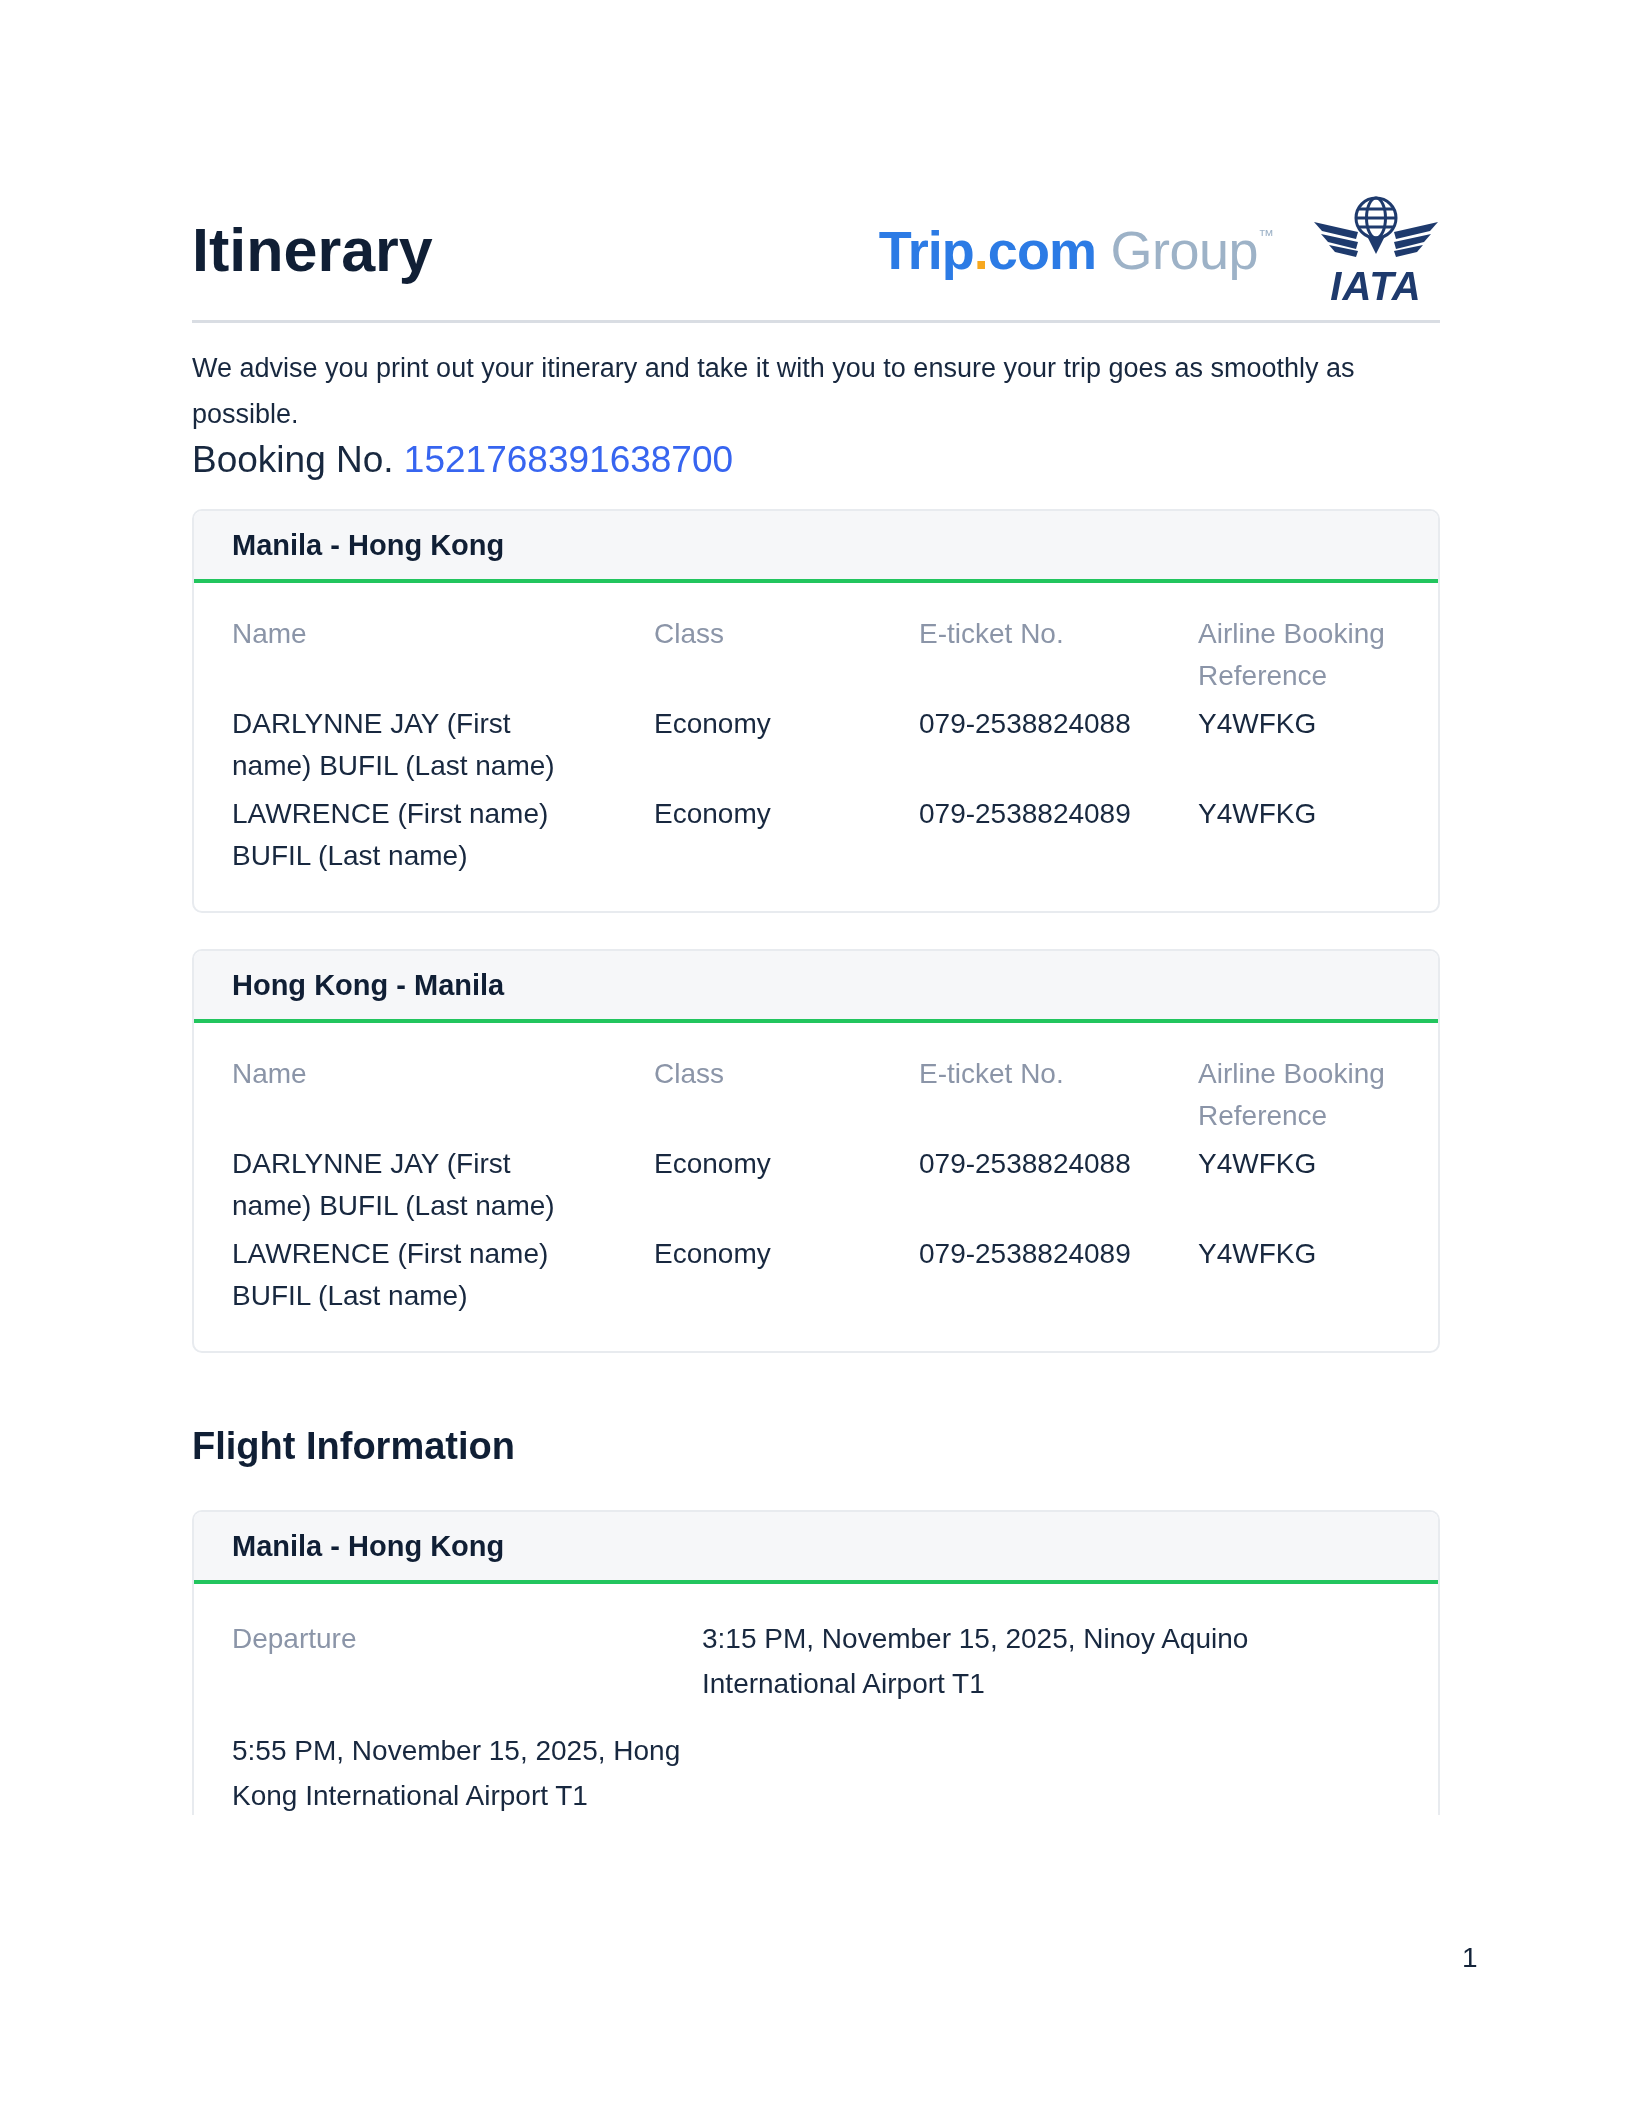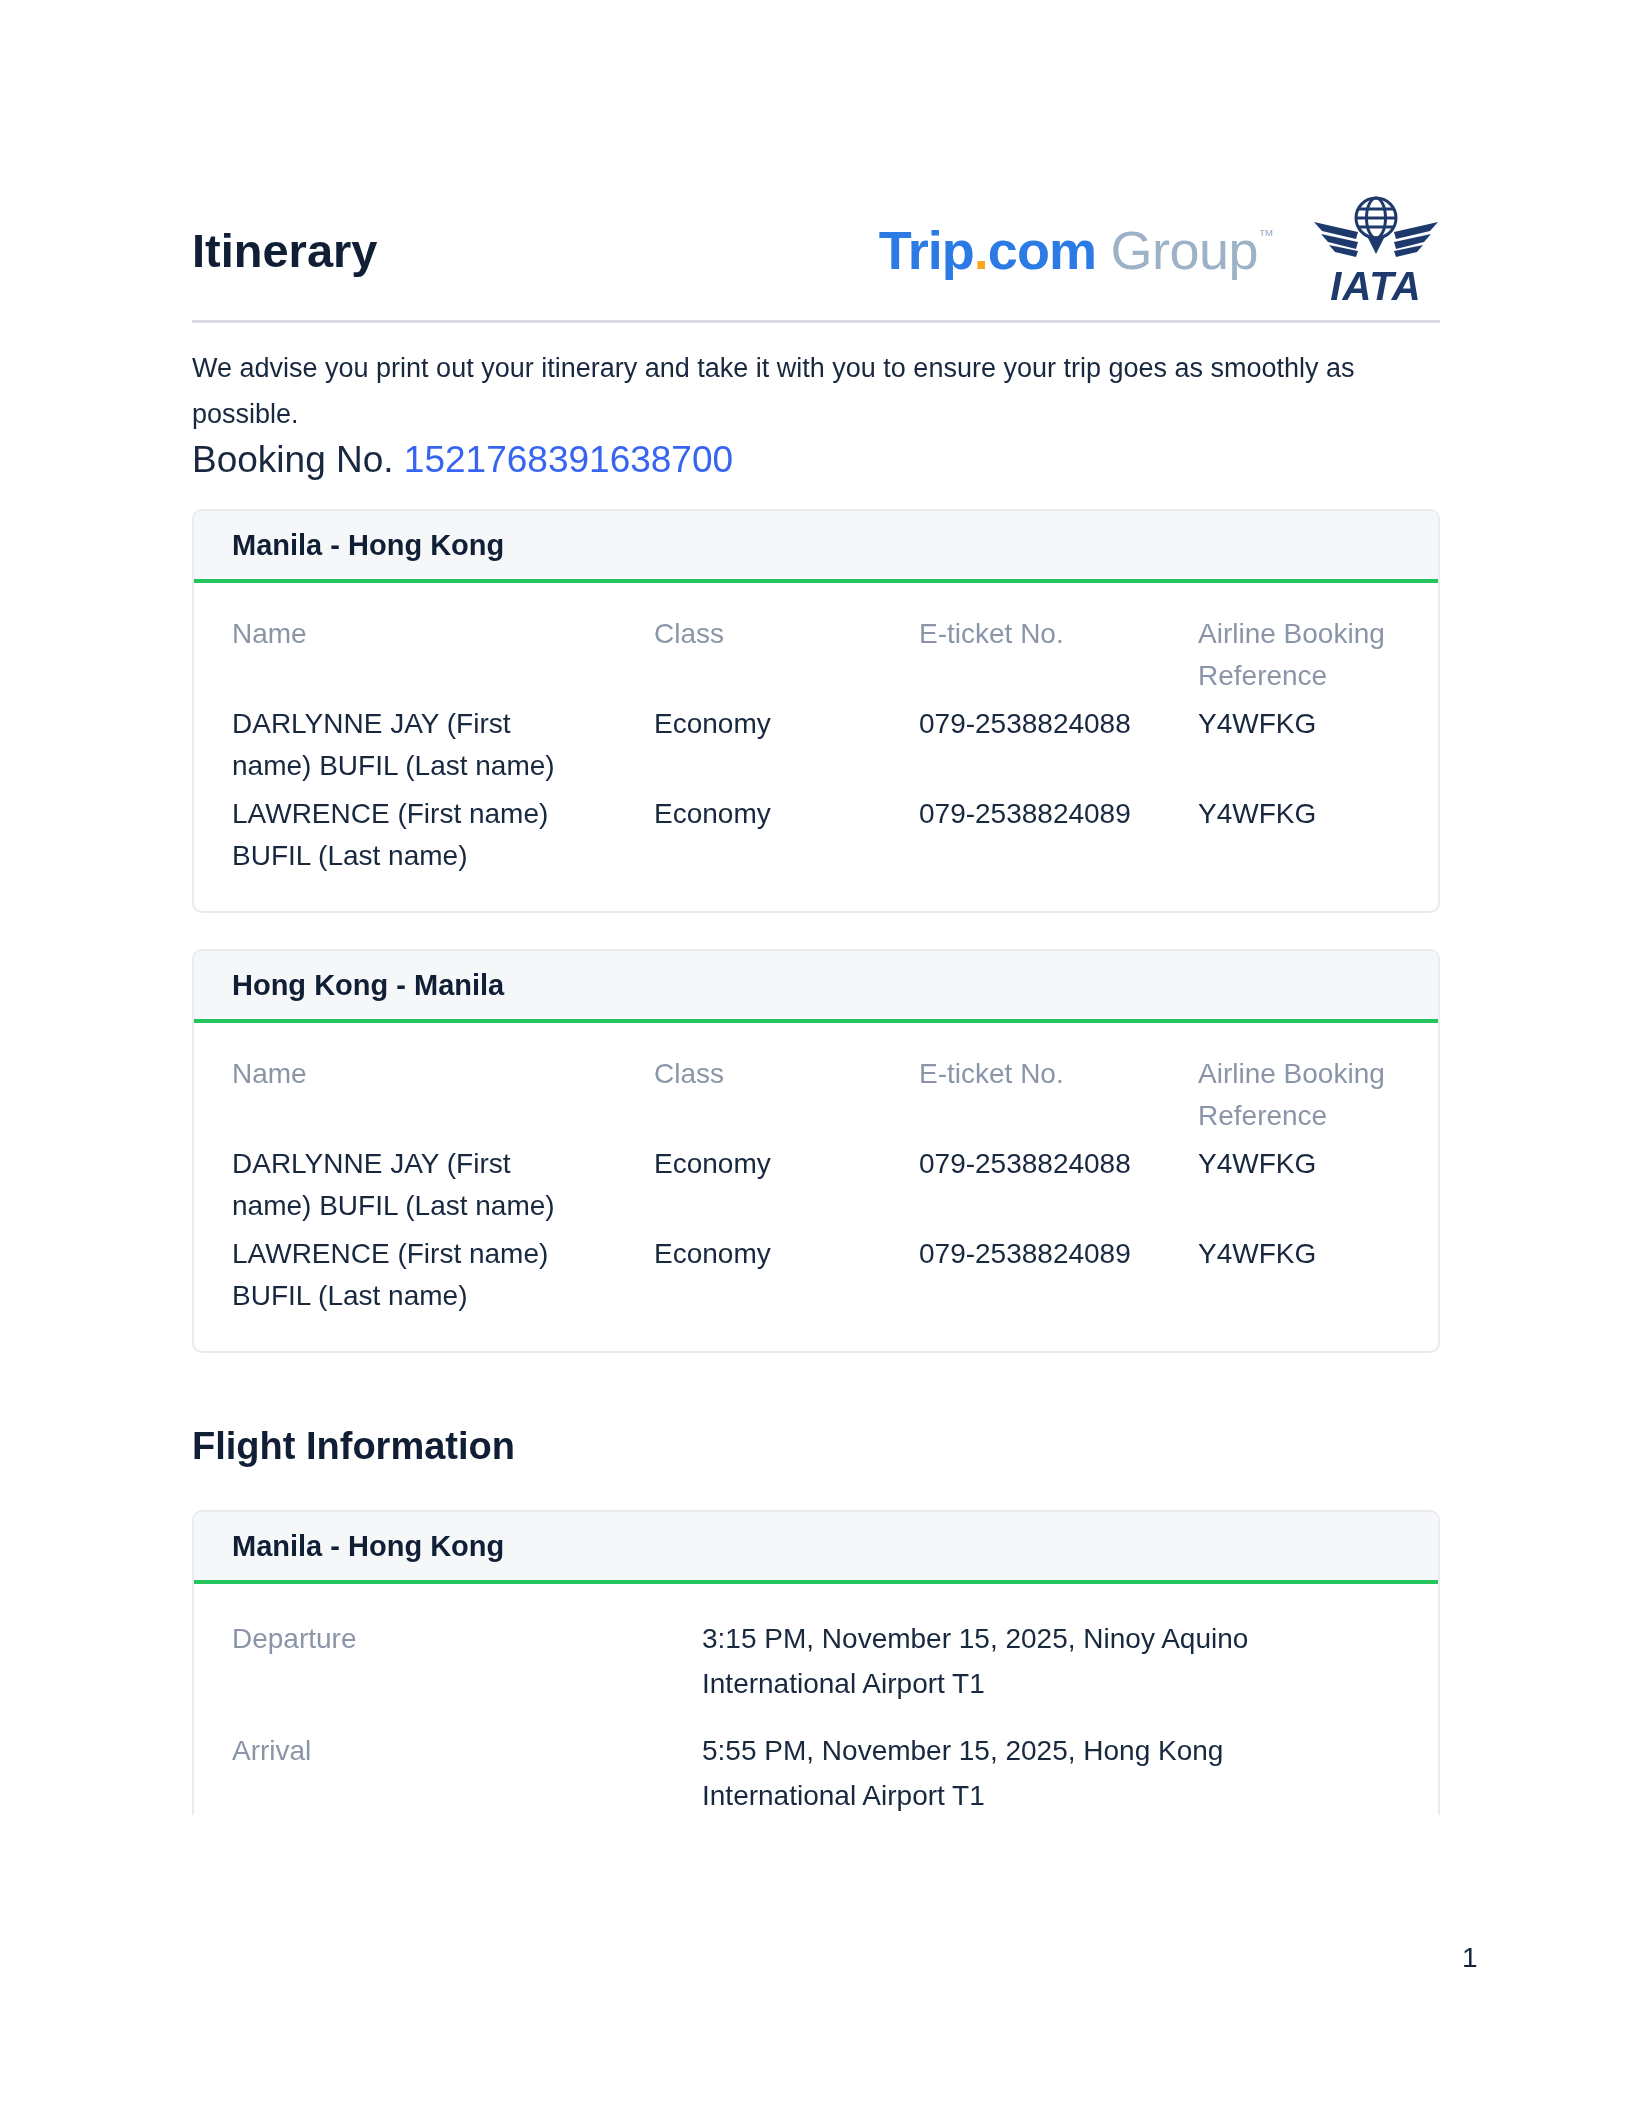--- a/index.html
+++ b/index.html
@@ -19,7 +19,7 @@
     display: flex; justify-content: space-between; align-items: center;
     height: 116px;
   }
-  .doc-title { font-size: 47px; font-weight: bold; color: #101f35; letter-spacing: 0; }
+  .doc-title { font-size: 61px; font-weight: bold; color: #101f35; letter-spacing: 0; }
   .logos { display: flex; align-items: center; gap: 38px; }
   .trip-logo { font-size: 54px; font-weight: bold; letter-spacing: -1px; white-space: nowrap; }
   .trip-logo .blue { color: #2c7be5; }

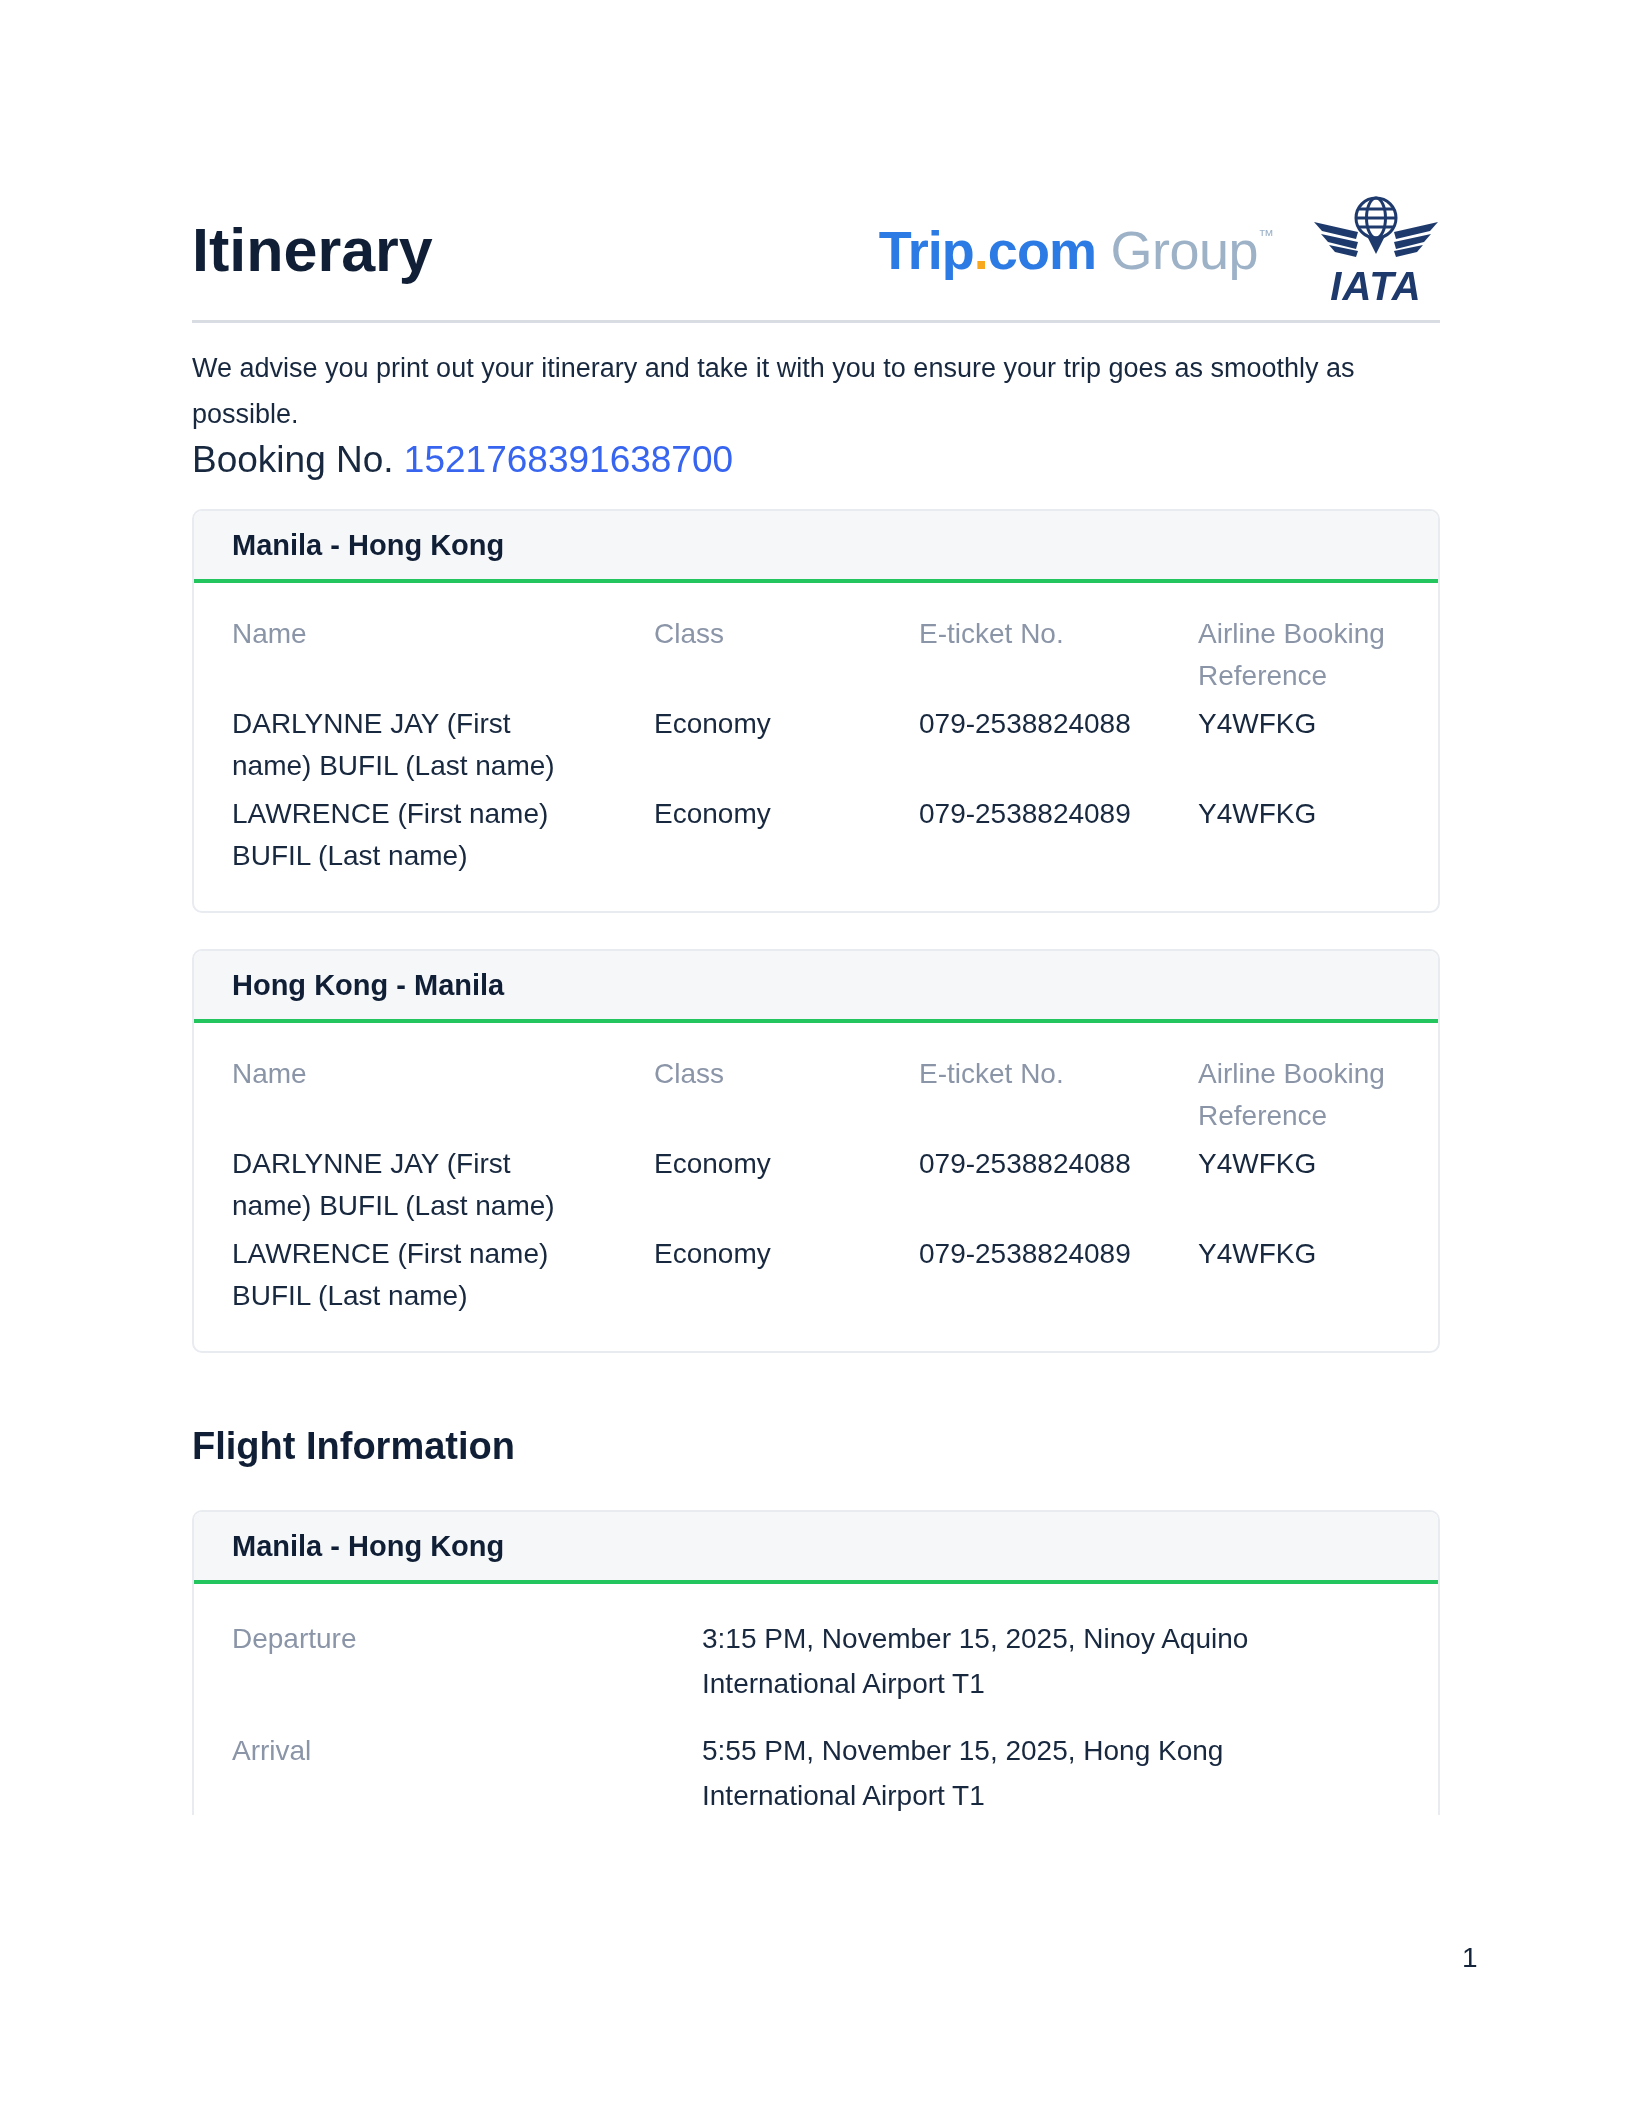--- a/index.html
+++ b/index.html
@@ -183,7 +183,6 @@
           <div class="fvalue">3:15 PM, November 15, 2025, Ninoy Aquino International Airport T1</div>
         </div>
         <div class="frow">
-          <div class="flabel">Arrival</div>
           <div class="fvalue">5:55 PM, November 15, 2025, Hong Kong International Airport T1</div>
         </div>
       </div>

